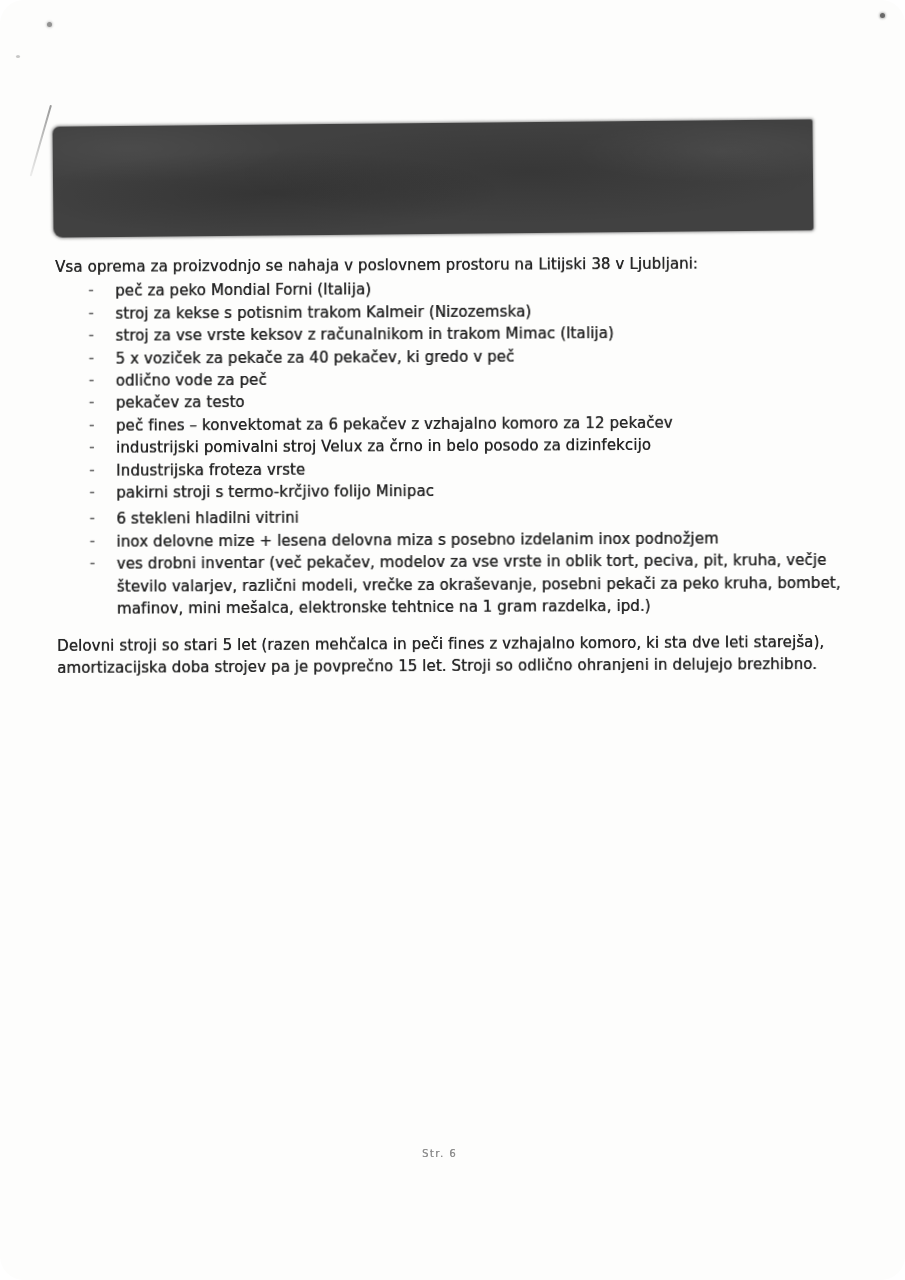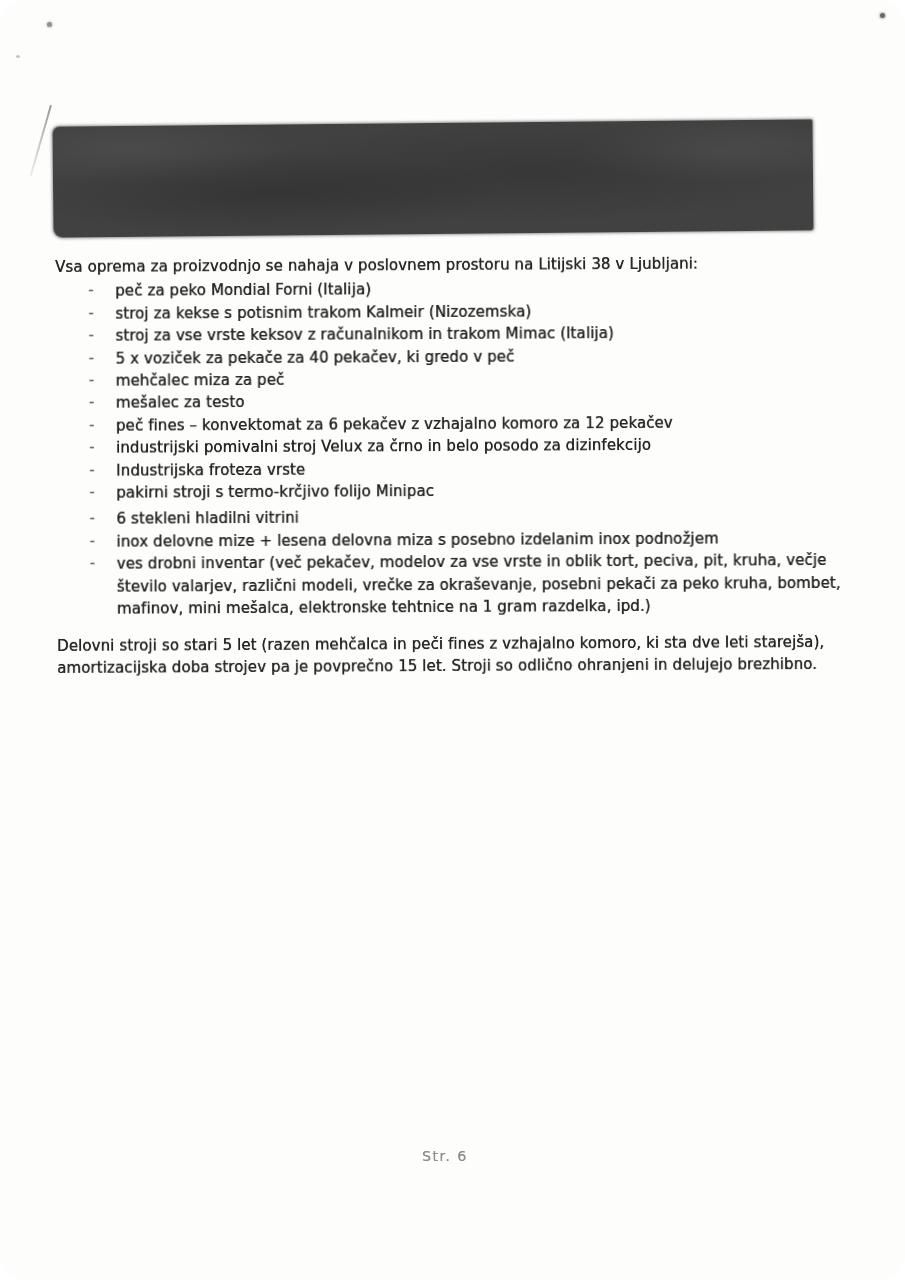--- a/index.html
+++ b/index.html
@@ -97,7 +97,7 @@
         <li><span class="dash">-</span><span>stroj za kekse s potisnim trakom Kalmeir (Nizozemska)</span></li>
         <li><span class="dash">-</span><span>stroj za vse vrste keksov z računalnikom in trakom Mimac (Italija)</span></li>
         <li><span class="dash">-</span><span>5 x voziček za pekače za 40 pekačev, ki gredo v peč</span></li>
-        <li><span class="dash">-</span><span>mehčalec miza za peč</span></li>
+        <li><span class="dash">-</span><span>odlično vode za peč</span></li>
         <li><span class="dash">-</span><span>mešalec za testo</span></li>
         <li><span class="dash">-</span><span>peč fines – konvektomat za 6 pekačev z vzhajalno komoro za 12 pekačev</span></li>
         <li><span class="dash">-</span><span>industrijski pomivalni stroj Velux za črno in belo posodo za dizinfekcijo</span></li>

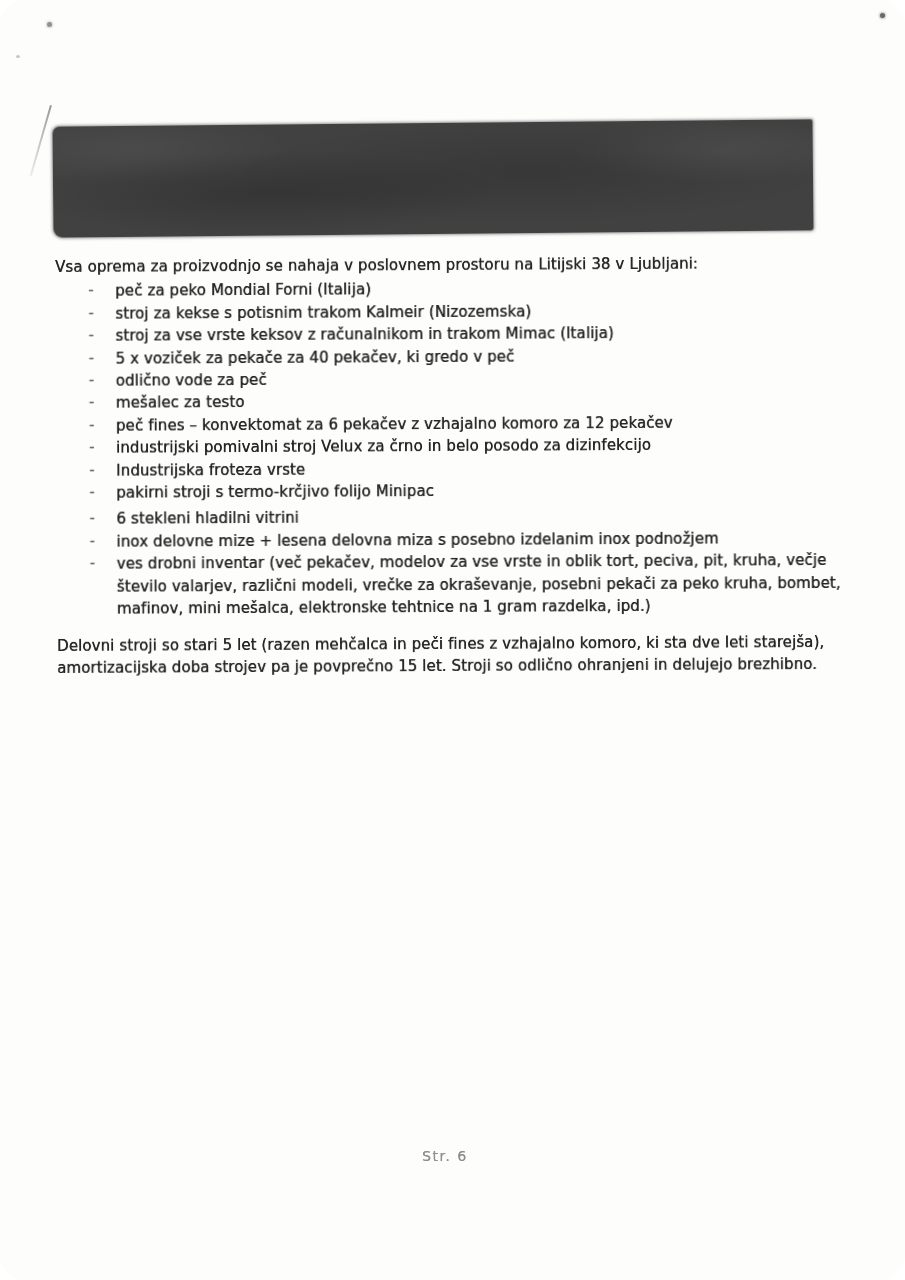--- a/index.html
+++ b/index.html
@@ -98,7 +98,7 @@
         <li><span class="dash">-</span><span>stroj za vse vrste keksov z računalnikom in trakom Mimac (Italija)</span></li>
         <li><span class="dash">-</span><span>5 x voziček za pekače za 40 pekačev, ki gredo v peč</span></li>
         <li><span class="dash">-</span><span>odlično vode za peč</span></li>
-        <li><span class="dash">-</span><span>mešalec za testo</span></li>
+        <li><span class="dash">-</span><span>pekačev za testo</span></li>
         <li><span class="dash">-</span><span>peč fines – konvektomat za 6 pekačev z vzhajalno komoro za 12 pekačev</span></li>
         <li><span class="dash">-</span><span>industrijski pomivalni stroj Velux za črno in belo posodo za dizinfekcijo</span></li>
         <li><span class="dash">-</span><span>Industrijska froteza vrste</span></li>

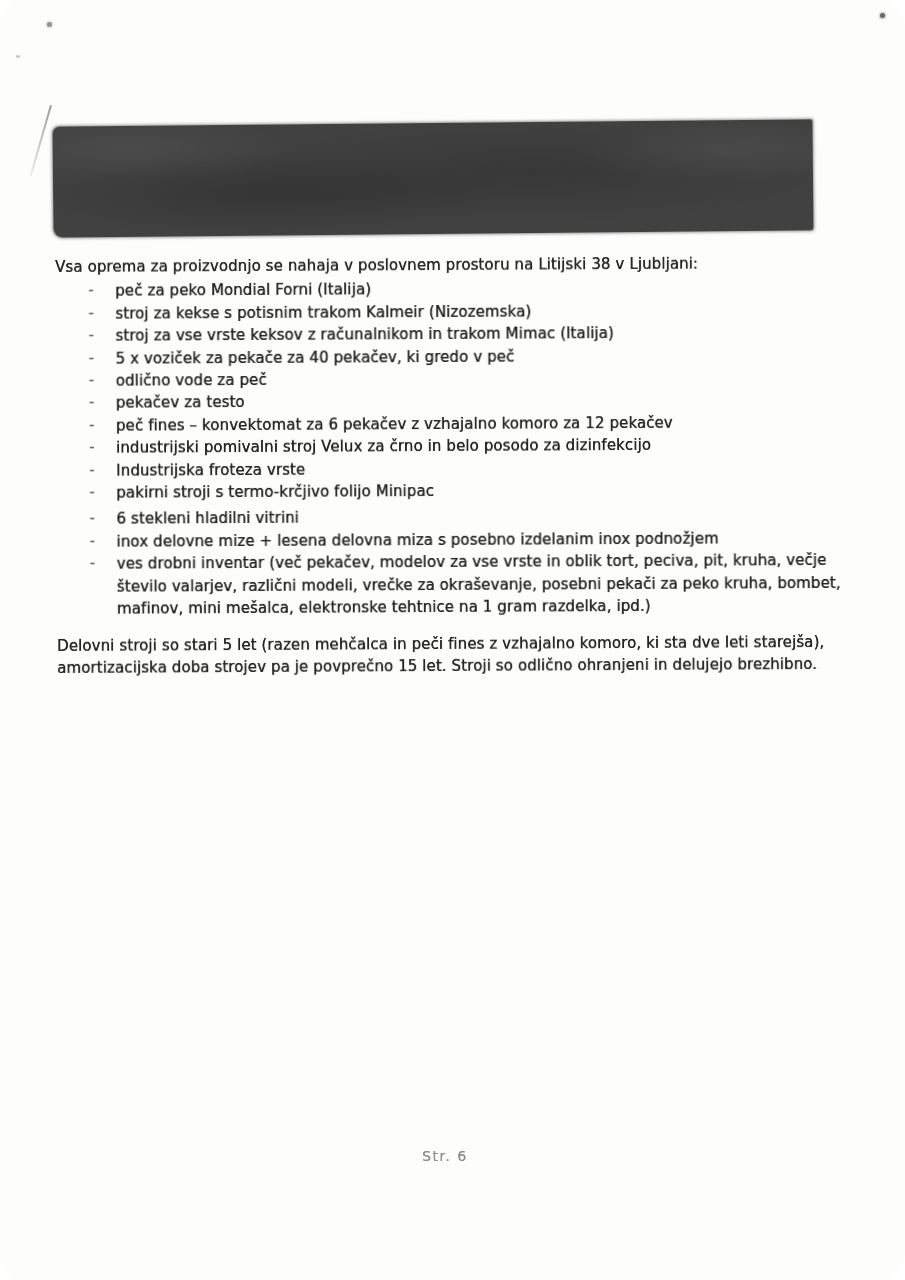--- a/index.html
+++ b/index.html
@@ -71,7 +71,7 @@
   .pagenum{
     position:absolute;left:422px;top:1148px;
     color:var(--page-number-gray);
-    font-size:14px;letter-spacing:1.5px;
+    font-size:10px;letter-spacing:1.5px;
     filter:blur(.45px);
     text-shadow:.2px 0 0 currentColor;
   }

